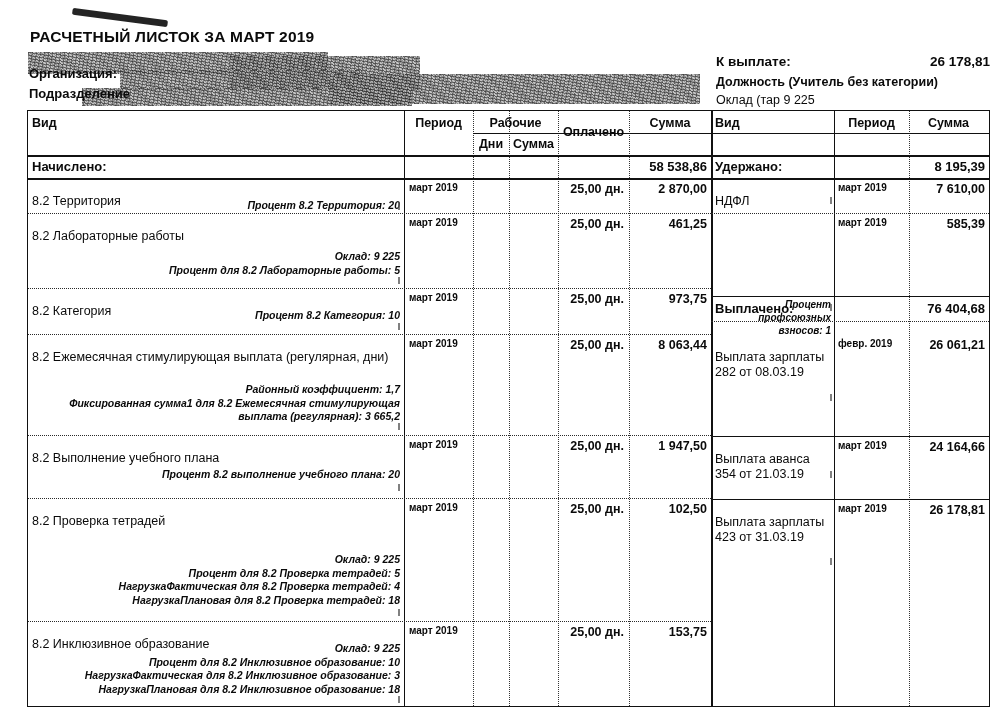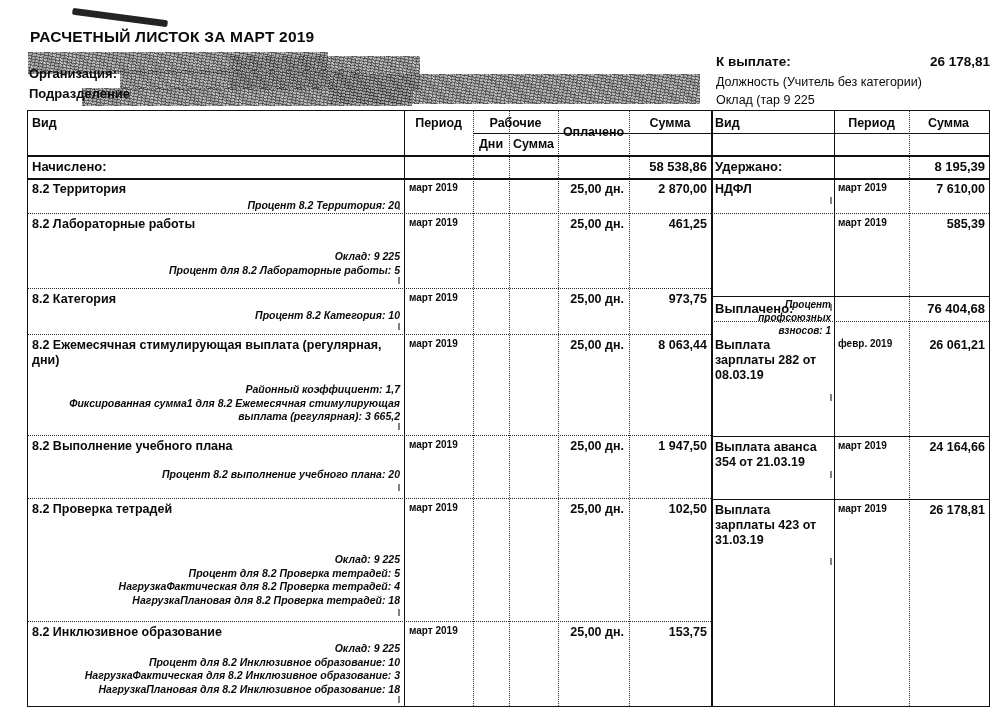--- a/index.html
+++ b/index.html
@@ -68,6 +68,7 @@
   .position-line {
     position: absolute; left: 716px; top: 75px;
     font-size: 12.5px;
+    font-weight: bold;
   }
   .salary-line {
     position: absolute; left: 716px; top: 93px;

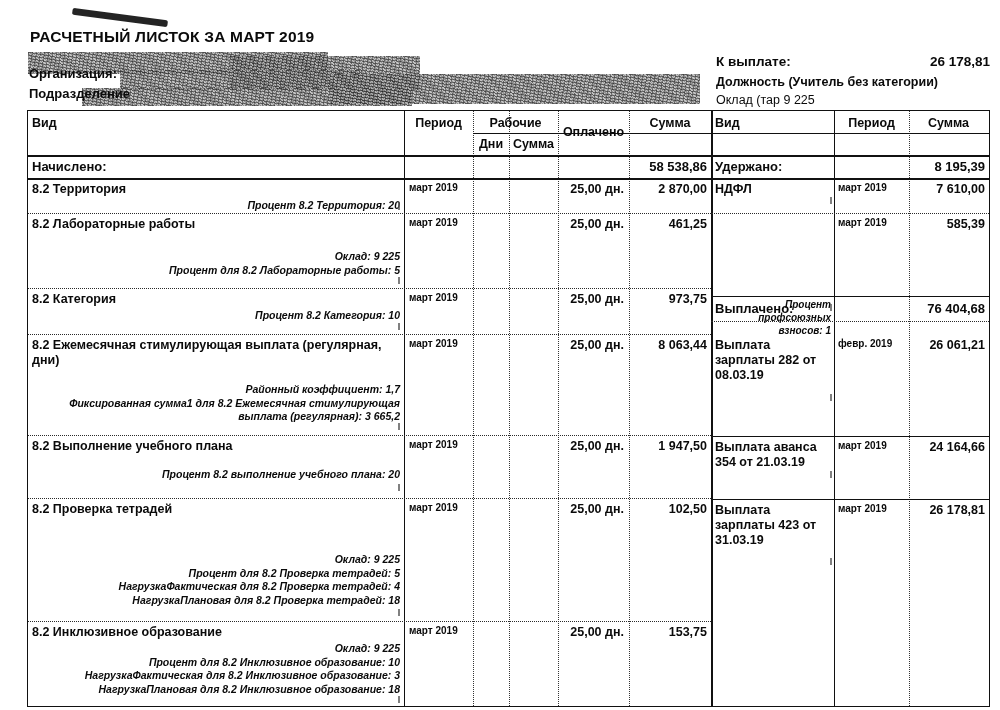--- a/index.html
+++ b/index.html
@@ -119,8 +119,9 @@
     white-space: pre-line;
   }
   .cell.name {
-    font-weight: bold;
+    font-weight: normal;
     line-height: 15px;
+    margin-top: 12px;
   }
   .cell.period {
     font-weight: bold;

